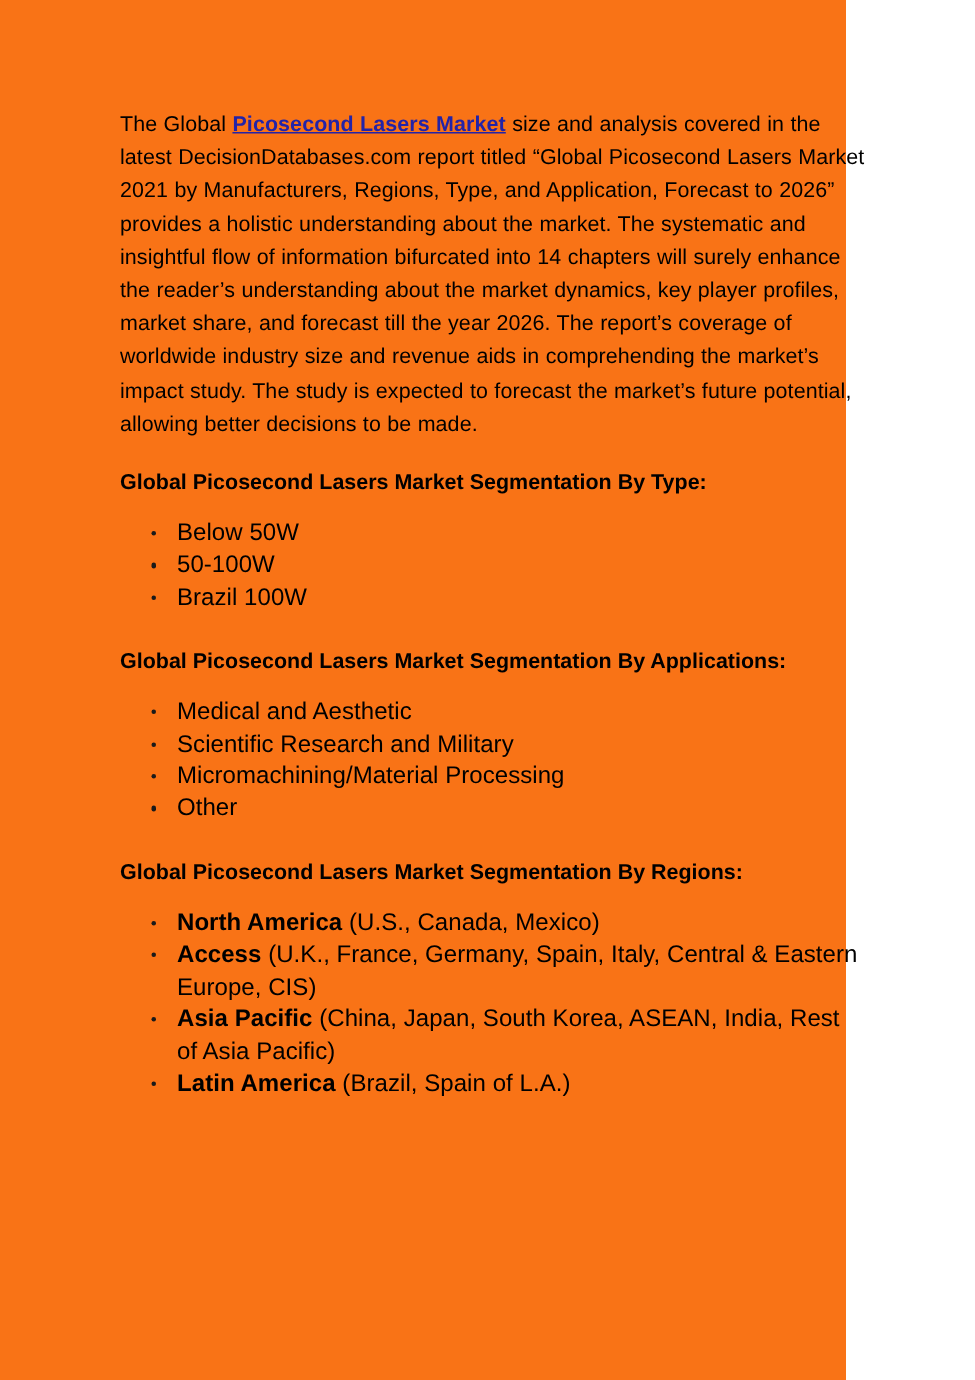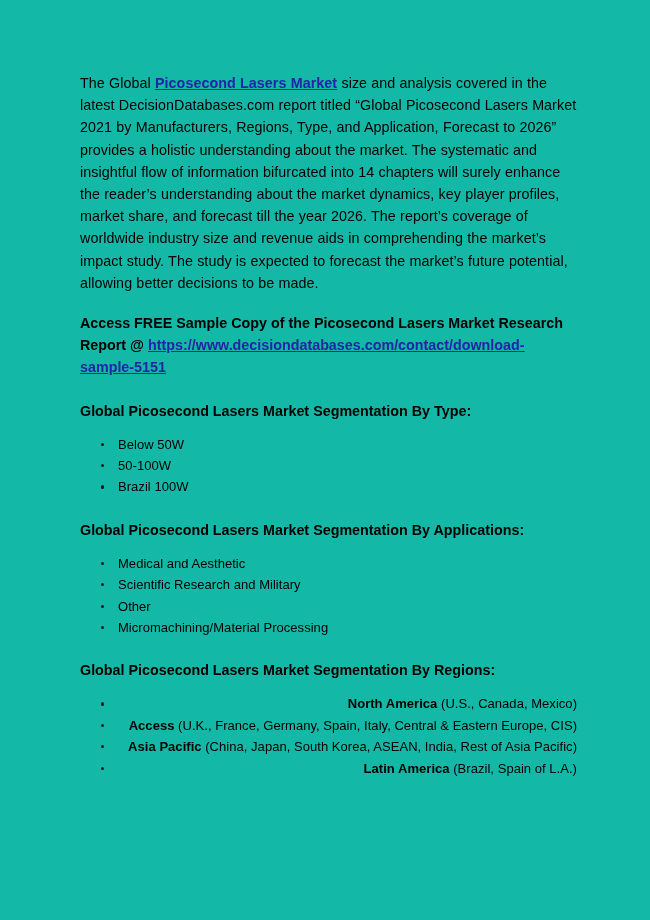--- a/index.html
+++ b/index.html
@@ -19,9 +19,9 @@
 
   .page {
     position: relative;
-    width: 650px;
+    width: 564px;
     height: 920px;
-    background: #14b8a6;
+    background: #f97316;
     box-sizing: border-box;
     padding: 72px 76px 0 80px;
   }

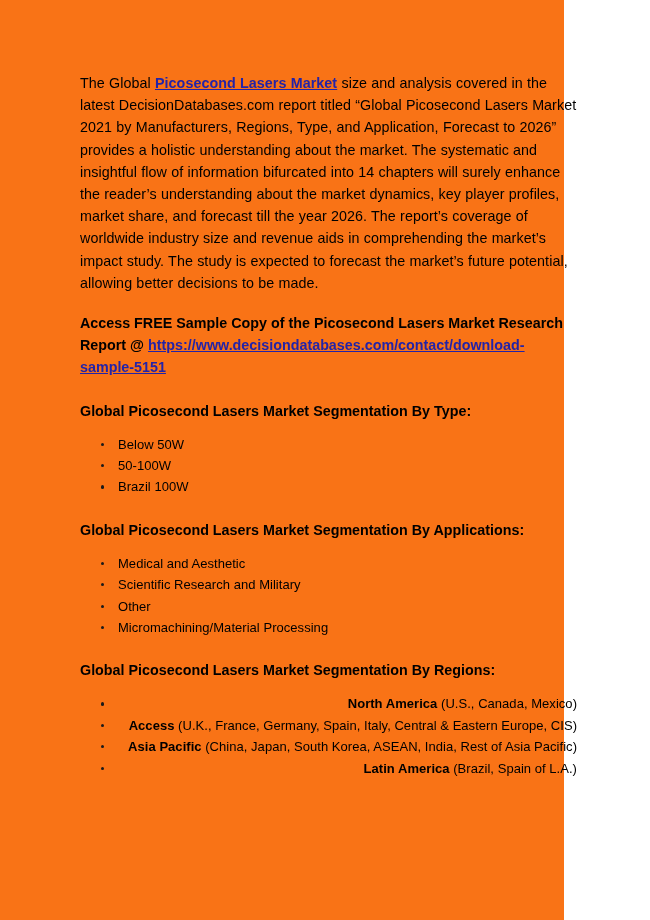--- a/index.html
+++ b/index.html
@@ -114,7 +114,6 @@
 
     <p class="para para-intro"><span>The Global </span><a class="link" href="#">Picosecond Lasers Market</a><span> size and analysis covered in the latest DecisionDatabases.com report titled “Global Picosecond Lasers Market 2021 by Manufacturers, Regions, Type, and Application, Forecast to 2026” provides a holistic understanding about the market. The systematic and insightful flow of information bifurcated into 14 chapters will surely enhance the reader’s understanding about the market dynamics, key player profiles, market share, and forecast till the year 2026. The report’s coverage of worldwide industry size and revenue aids in comprehending the market’s impact study. The study is expected to forecast the market’s future potential, allowing better decisions to be made.</span></p>
 
-    <p class="para-access"><span>Access FREE Sample Copy of the Picosecond Lasers Market Research Report @ </span><a class="link" href="#">https://www.decisiondatabases.com/contact/download-sample-5151</a></p>
 
     <h2 class="section-heading">Global Picosecond Lasers Market Segmentation By Type:</h2>
 

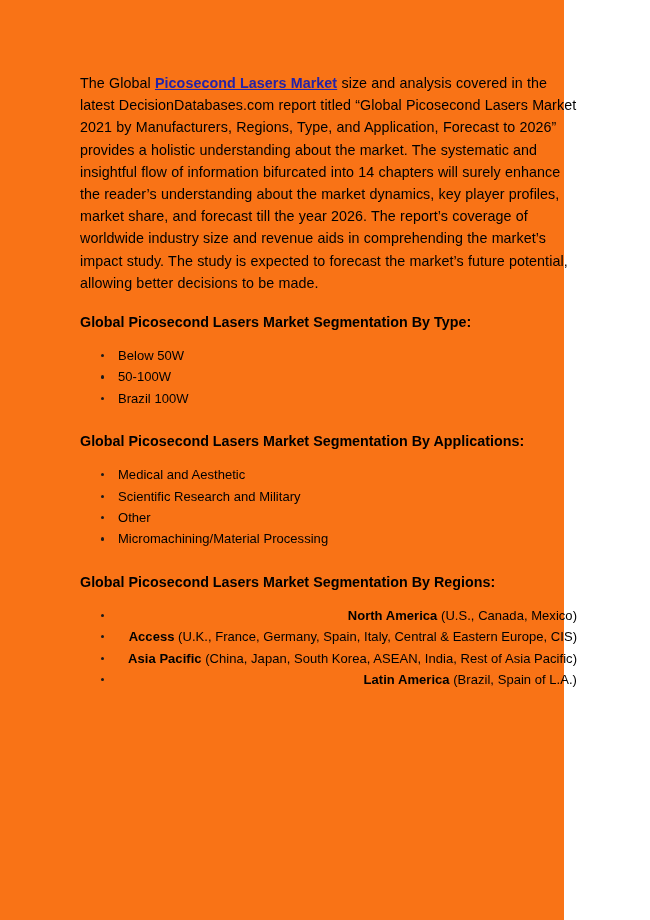--- a/index.html
+++ b/index.html
@@ -79,7 +79,7 @@
   }
   ul.bullets li {
     position: relative;
-    font-size: 13px;
+    font-size: 16px;
     line-height: 21.4px;
     padding-left: 38px;
     margin: 0;

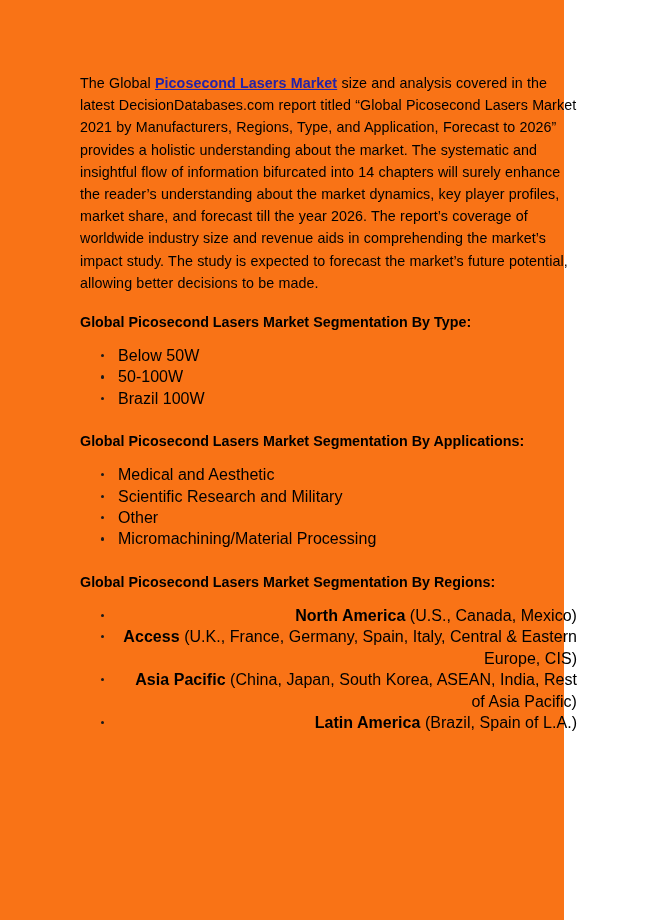--- a/index.html
+++ b/index.html
@@ -128,8 +128,8 @@
     <ul class="bullets">
       <li>Medical and Aesthetic</li>
       <li>Scientific Research and Military</li>
+      <li>Micromachining/Material Processing</li>
       <li>Other</li>
-      <li>Micromachining/Material Processing</li>
     </ul>
 
     <h2 class="section-heading">Global Picosecond Lasers Market Segmentation By Regions:</h2>

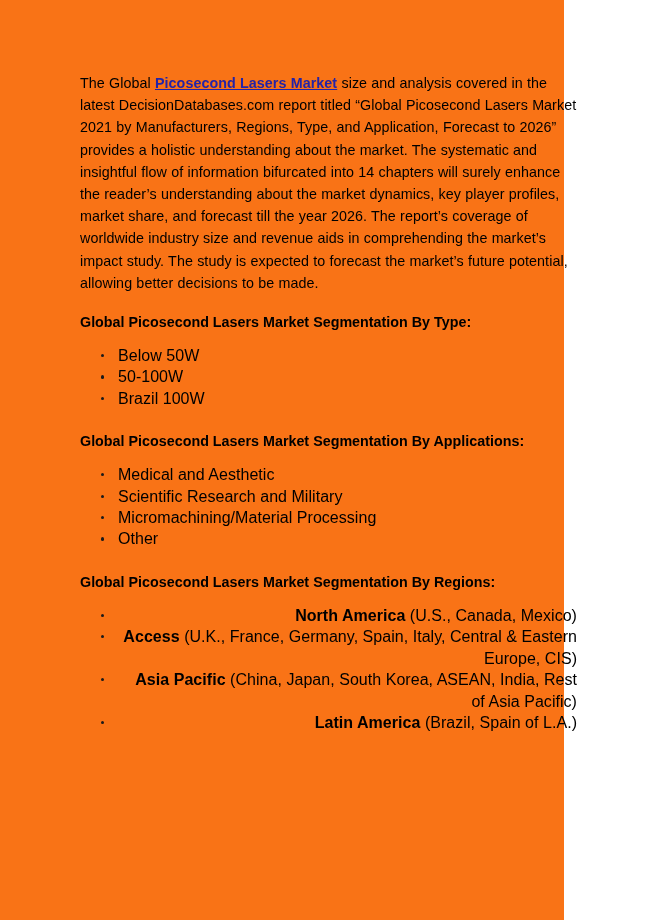--- a/index.html
+++ b/index.html
@@ -97,7 +97,6 @@
   }
   ul.bullets.wide li {
     padding-left: 38px;
-    text-align: right;
   }
   .region-name {
     font-weight: 700;

